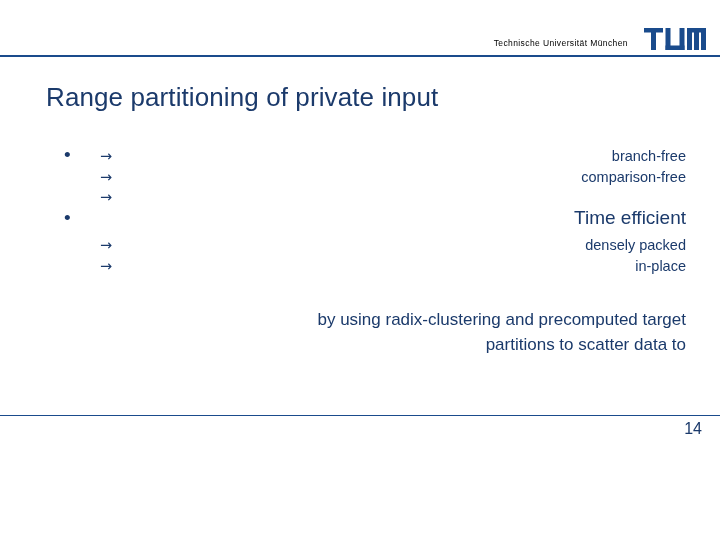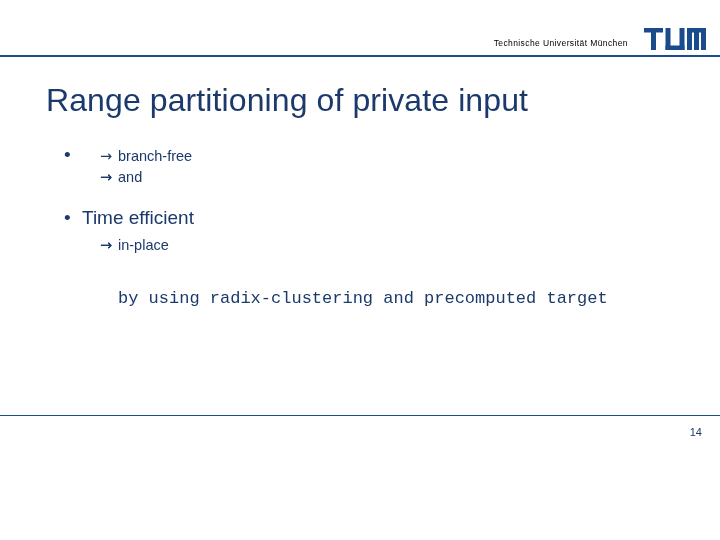--- a/index.html
+++ b/index.html
@@ -18,6 +18,7 @@
     width: 720px;
     height: 448px;
     box-sizing: border-box;
+    text-align: right;
   }
 
   

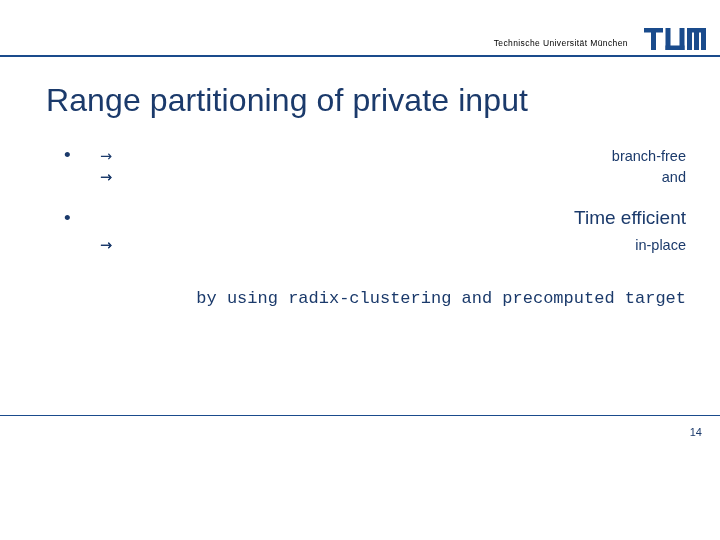--- a/index.html
+++ b/index.html
@@ -59,7 +59,7 @@
     position: absolute;
     left: 46px;
     top: 82px;
-    font-size: 32px;
+    font-size: 26px;
     color: #1b3a6b;
     font-weight: normal;
     letter-spacing: 0.1px;

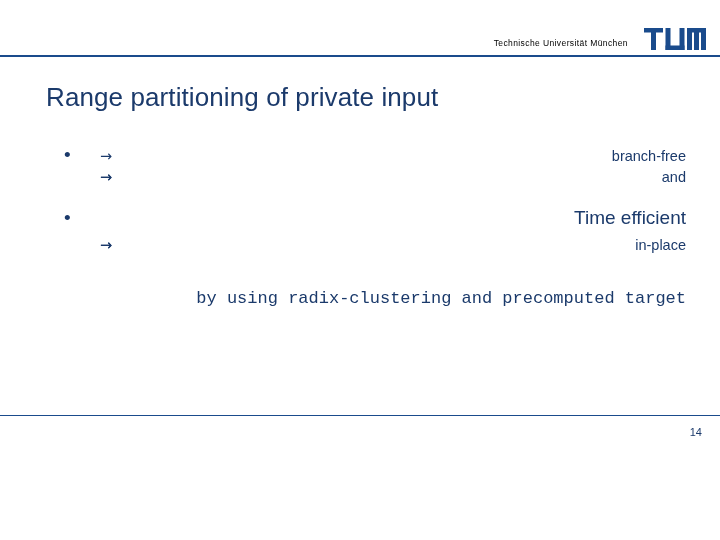--- a/index.html
+++ b/index.html
@@ -179,6 +179,7 @@
       </div>
       <div class="sub-item">
         <span class="arrow">→</span>
+        <span>comparison-free</span>
       </div>
       <div class="sub-item">
         <span class="arrow">→</span>

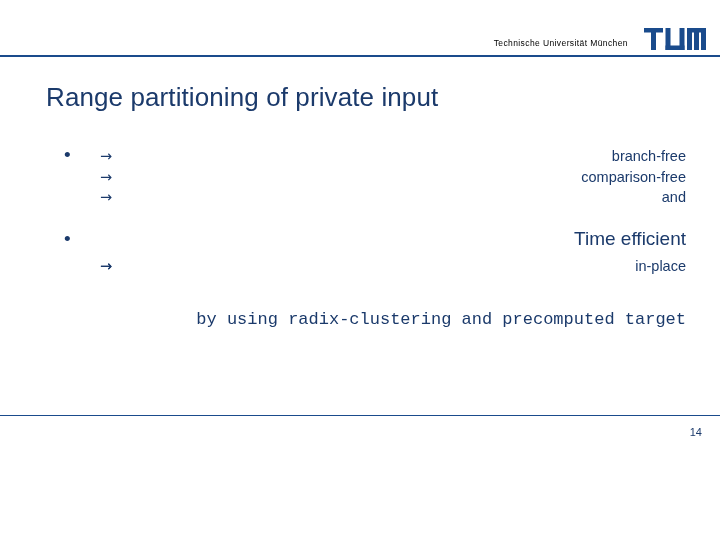--- a/index.html
+++ b/index.html
@@ -184,9 +184,6 @@
       <div class="sub-item">
         <span class="arrow">→</span>
       </div>
-      <div class="sub-item noarrow">
-        <span>and</span>
-      </div>
     </div>
 
     <div class="gap-md"></div>

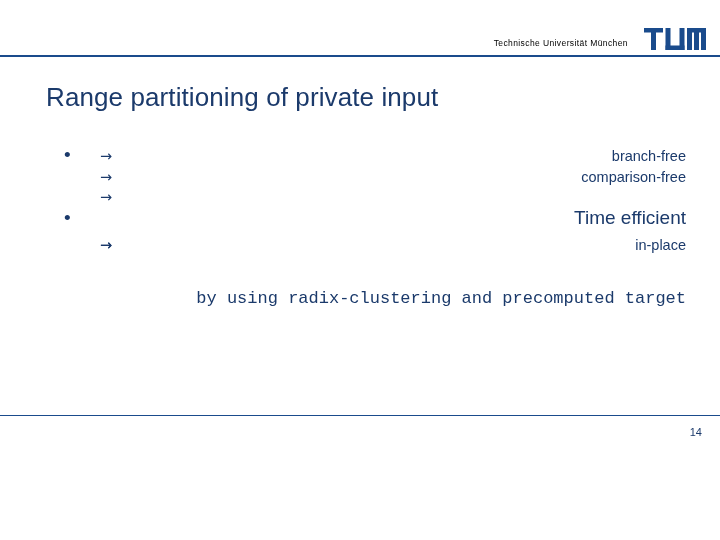--- a/index.html
+++ b/index.html
@@ -195,6 +195,7 @@
     <div class="sub-list">
       <div class="sub-item">
         <span class="arrow">→</span>
+        <span>densely packed</span>
       </div>
       <div class="sub-item">
         <span class="arrow">→</span>

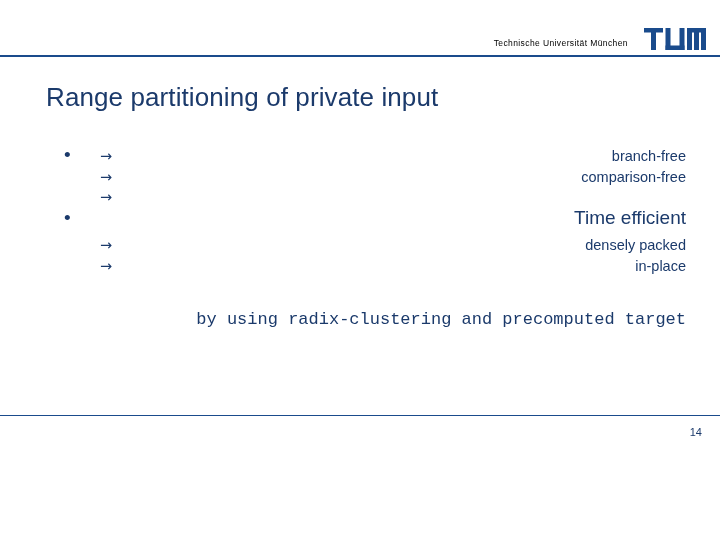--- a/index.html
+++ b/index.html
@@ -119,7 +119,6 @@
     padding-left: 72px;
     line-height: 1.5;
     margin: 0;
-    font-family: Liberation Mono, monospace;
   }
 
   

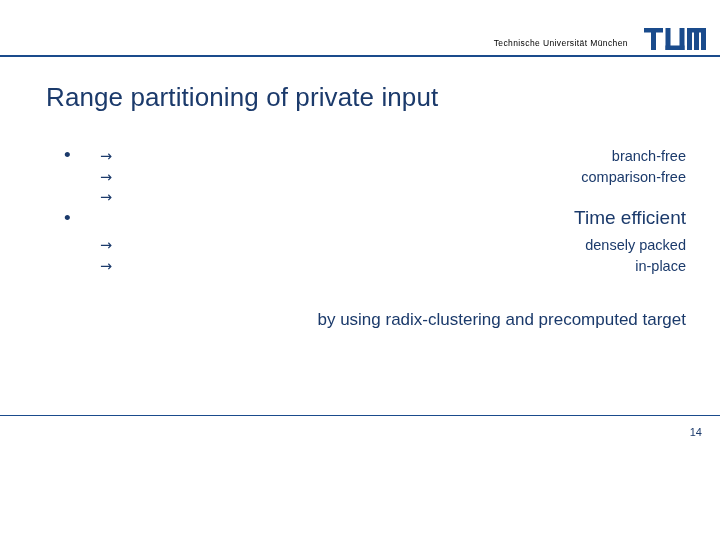--- a/index.html
+++ b/index.html
@@ -205,6 +205,7 @@
     <div class="gap-lg"></div>
 
     <div class="para">by using radix-clustering and precomputed target</div>
+    <div class="para">partitions to scatter data to</div>
   </div>
 
   <div class="footer-rule"></div>

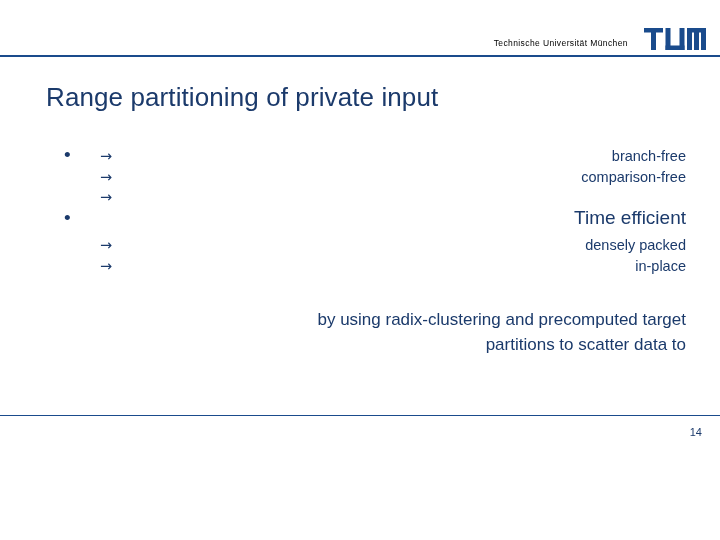--- a/index.html
+++ b/index.html
@@ -134,7 +134,7 @@
     position: absolute;
     right: 18px;
     bottom: 10px;
-    font-size: 11px;
+    font-size: 16px;
     color: #1b3a6b;
   }
 </style>

